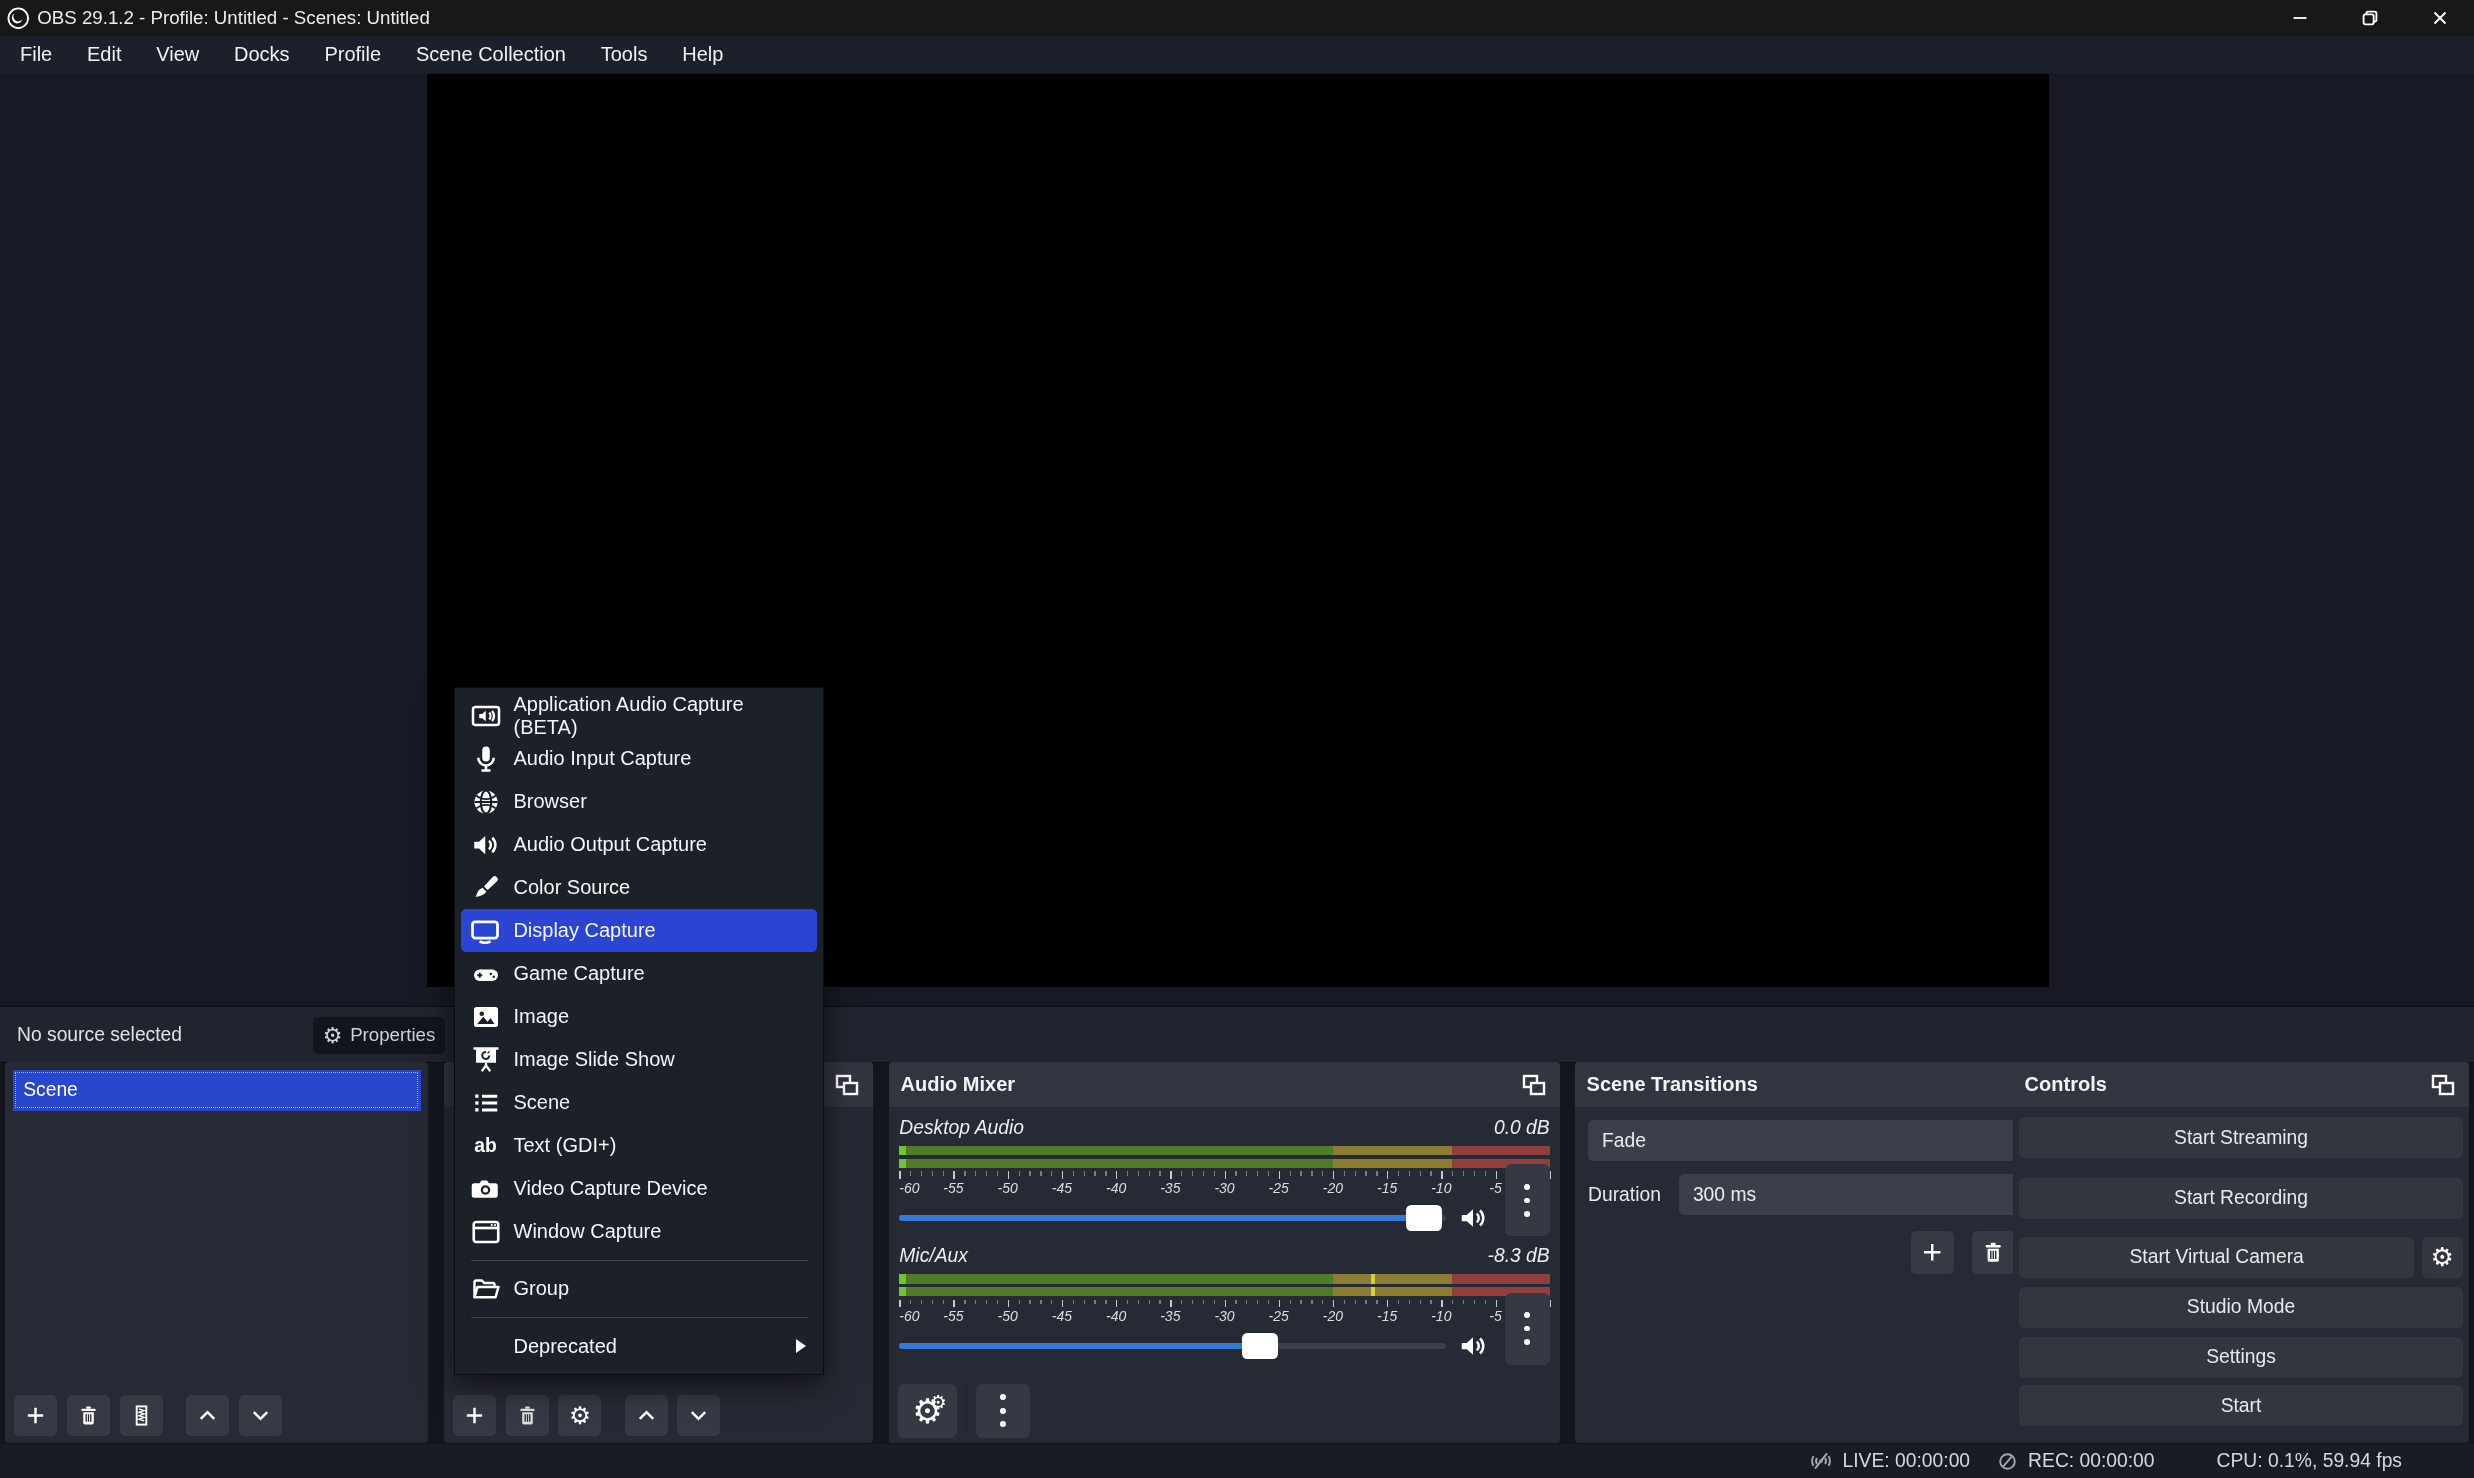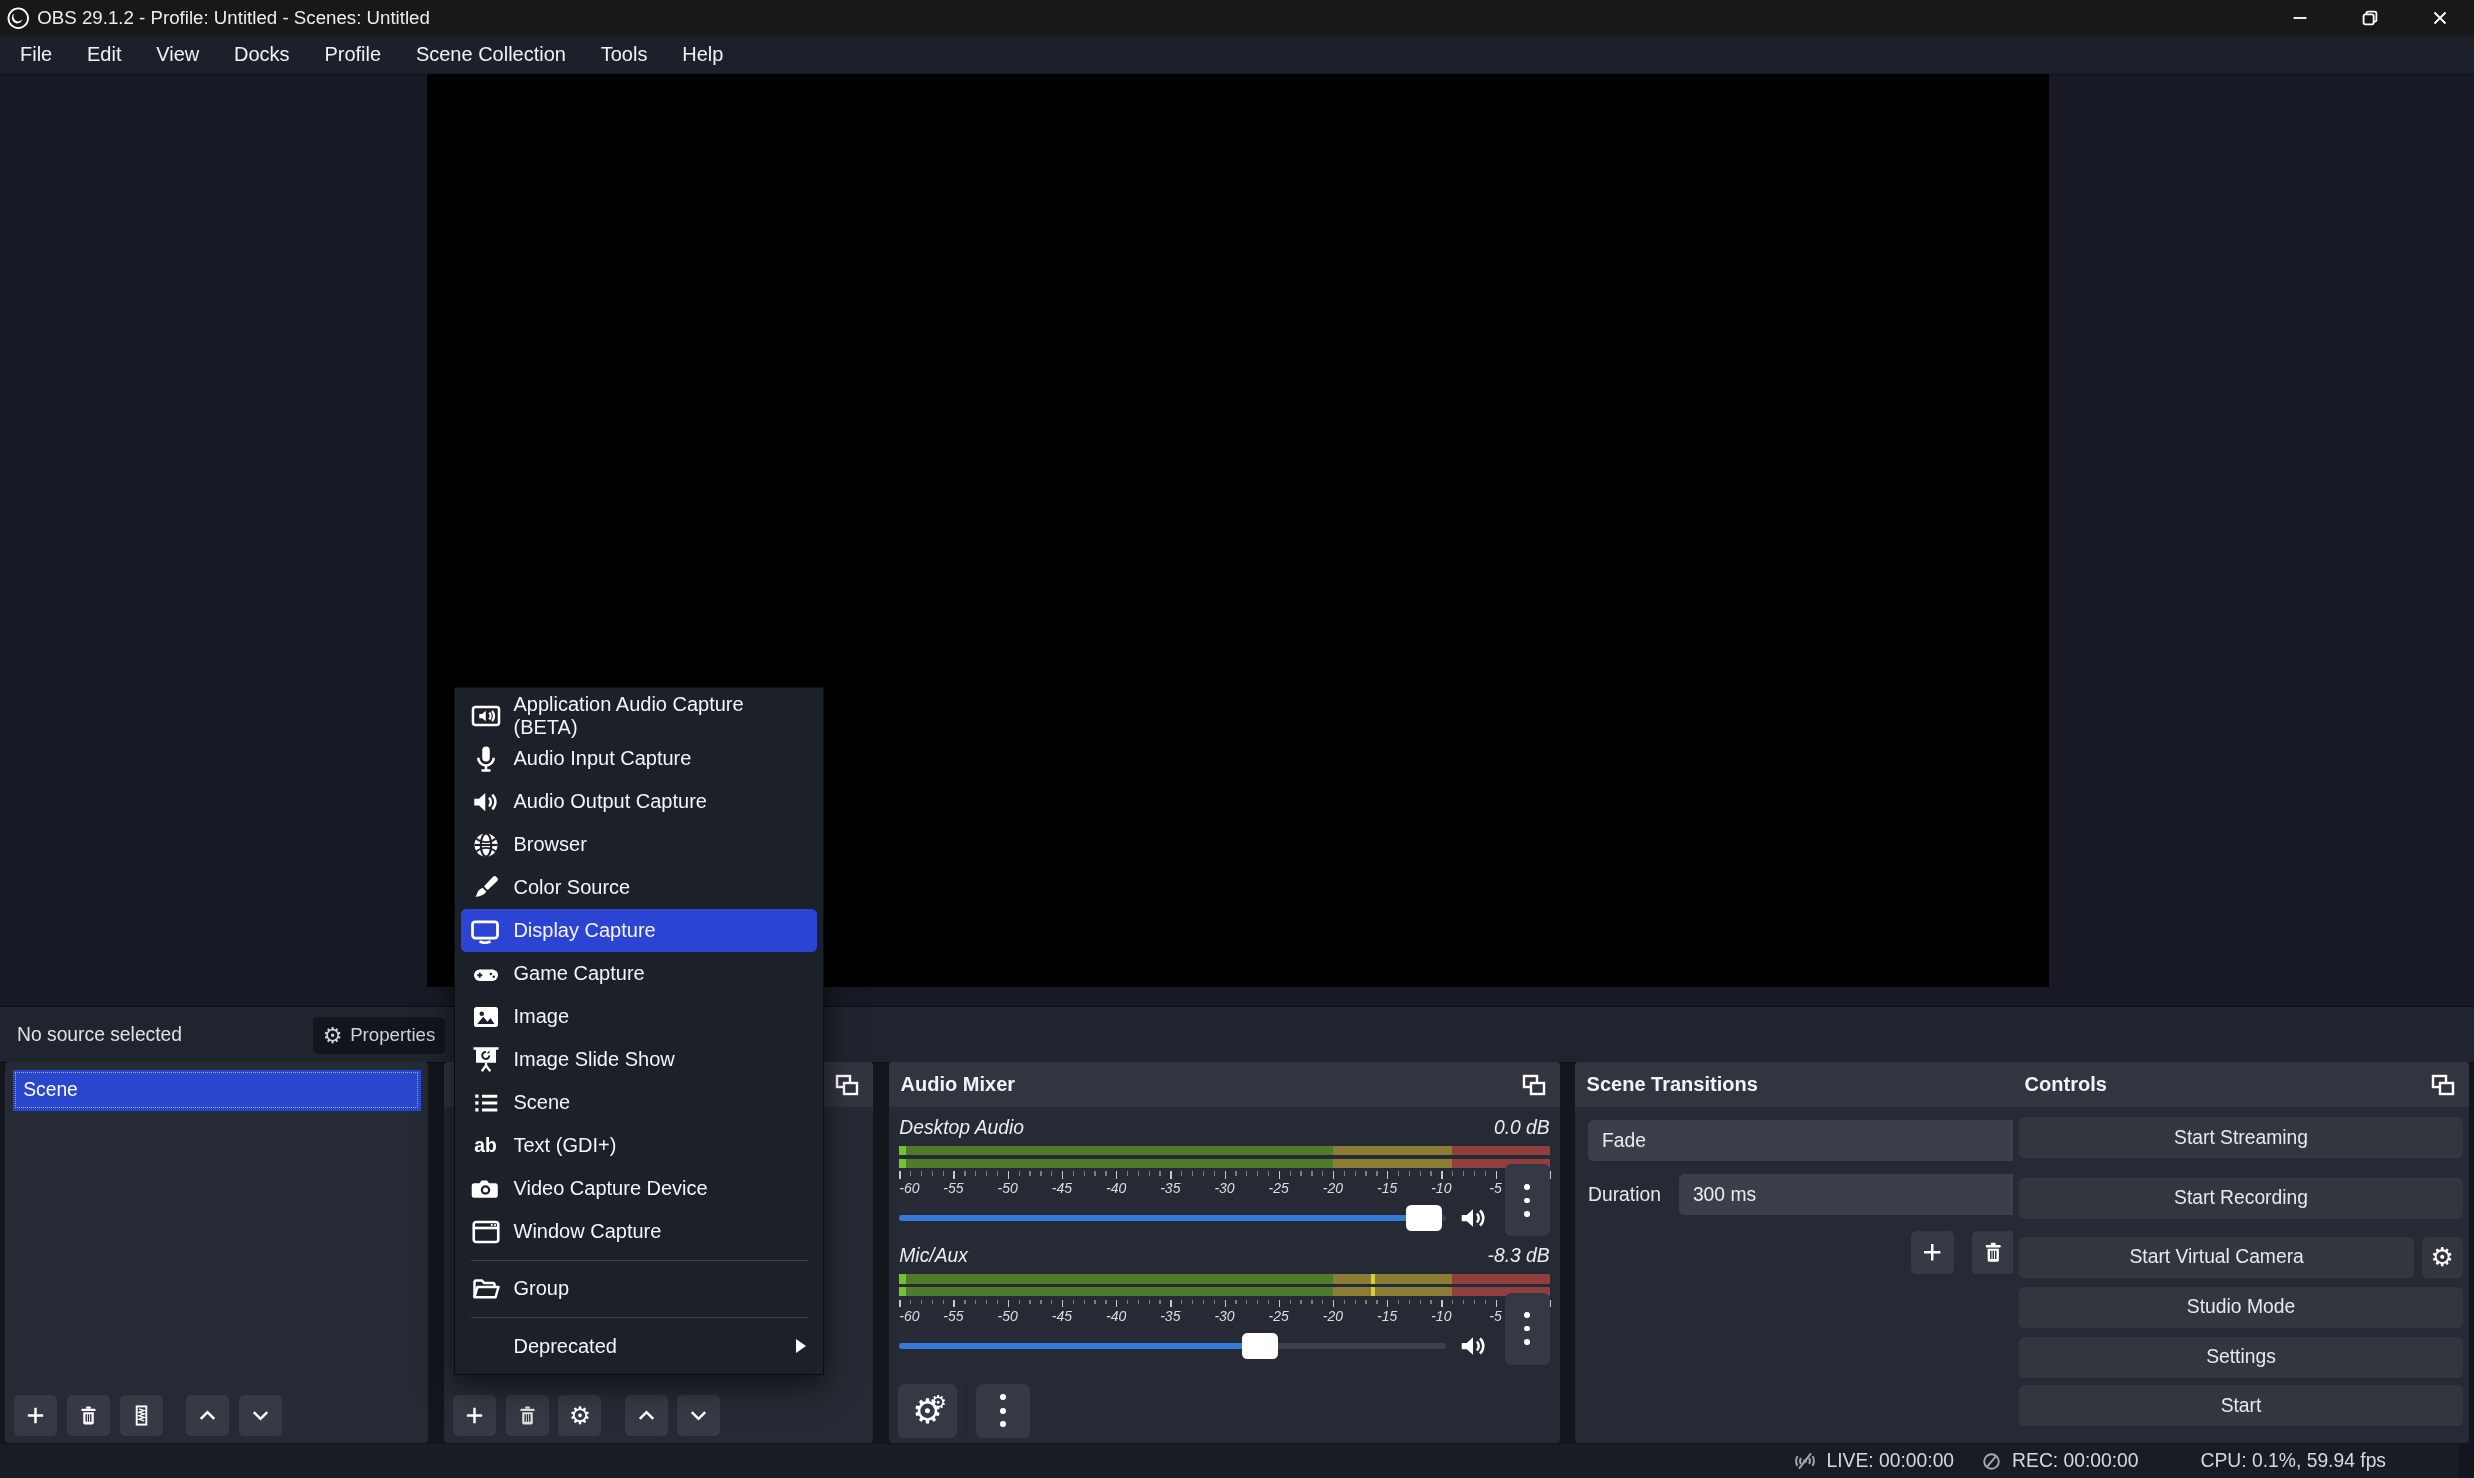--- a/index.html
+++ b/index.html
@@ -648,17 +648,6 @@
   <div class="menu-item">
     <span class="mi">
       <svg width="30" height="30" viewBox="0 0 24 24">
-        <path d="M2.6,9.3 h3.8 l5,-4.6 v14.6 l-5,-4.6 h-3.8 z" fill="#fff"></path>
-        <path d="M14.3,8.6 a4.4,4.4 0 0 1 0,6.8" stroke="#fff" stroke-width="2" fill="none"></path>
-        <path d="M17,6.2 a8,8 0 0 1 0,11.6" stroke="#fff" stroke-width="2" fill="none"></path>
-      </svg>
-    </span>
-    <span>Audio Output Capture</span>
-  </div>
-
-  <div class="menu-item">
-    <span class="mi">
-      <svg width="30" height="30" viewBox="0 0 24 24">
         <circle cx="12" cy="12" r="9.2" fill="#fff"></circle>
         <ellipse cx="12" cy="12" rx="4.2" ry="9.2" fill="none" stroke="#1c2028" stroke-width="1.7"></ellipse>
         <line x1="2.8" y1="12" x2="21.2" y2="12" stroke="#1c2028" stroke-width="1.7"></line>
@@ -666,6 +655,17 @@
       </svg>
     </span>
     <span>Browser</span>
+  </div>
+
+  <div class="menu-item">
+    <span class="mi">
+      <svg width="30" height="30" viewBox="0 0 24 24">
+        <path d="M2.6,9.3 h3.8 l5,-4.6 v14.6 l-5,-4.6 h-3.8 z" fill="#fff"></path>
+        <path d="M14.3,8.6 a4.4,4.4 0 0 1 0,6.8" stroke="#fff" stroke-width="2" fill="none"></path>
+        <path d="M17,6.2 a8,8 0 0 1 0,11.6" stroke="#fff" stroke-width="2" fill="none"></path>
+      </svg>
+    </span>
+    <span>Audio Output Capture</span>
   </div>
 
   <div class="menu-item">

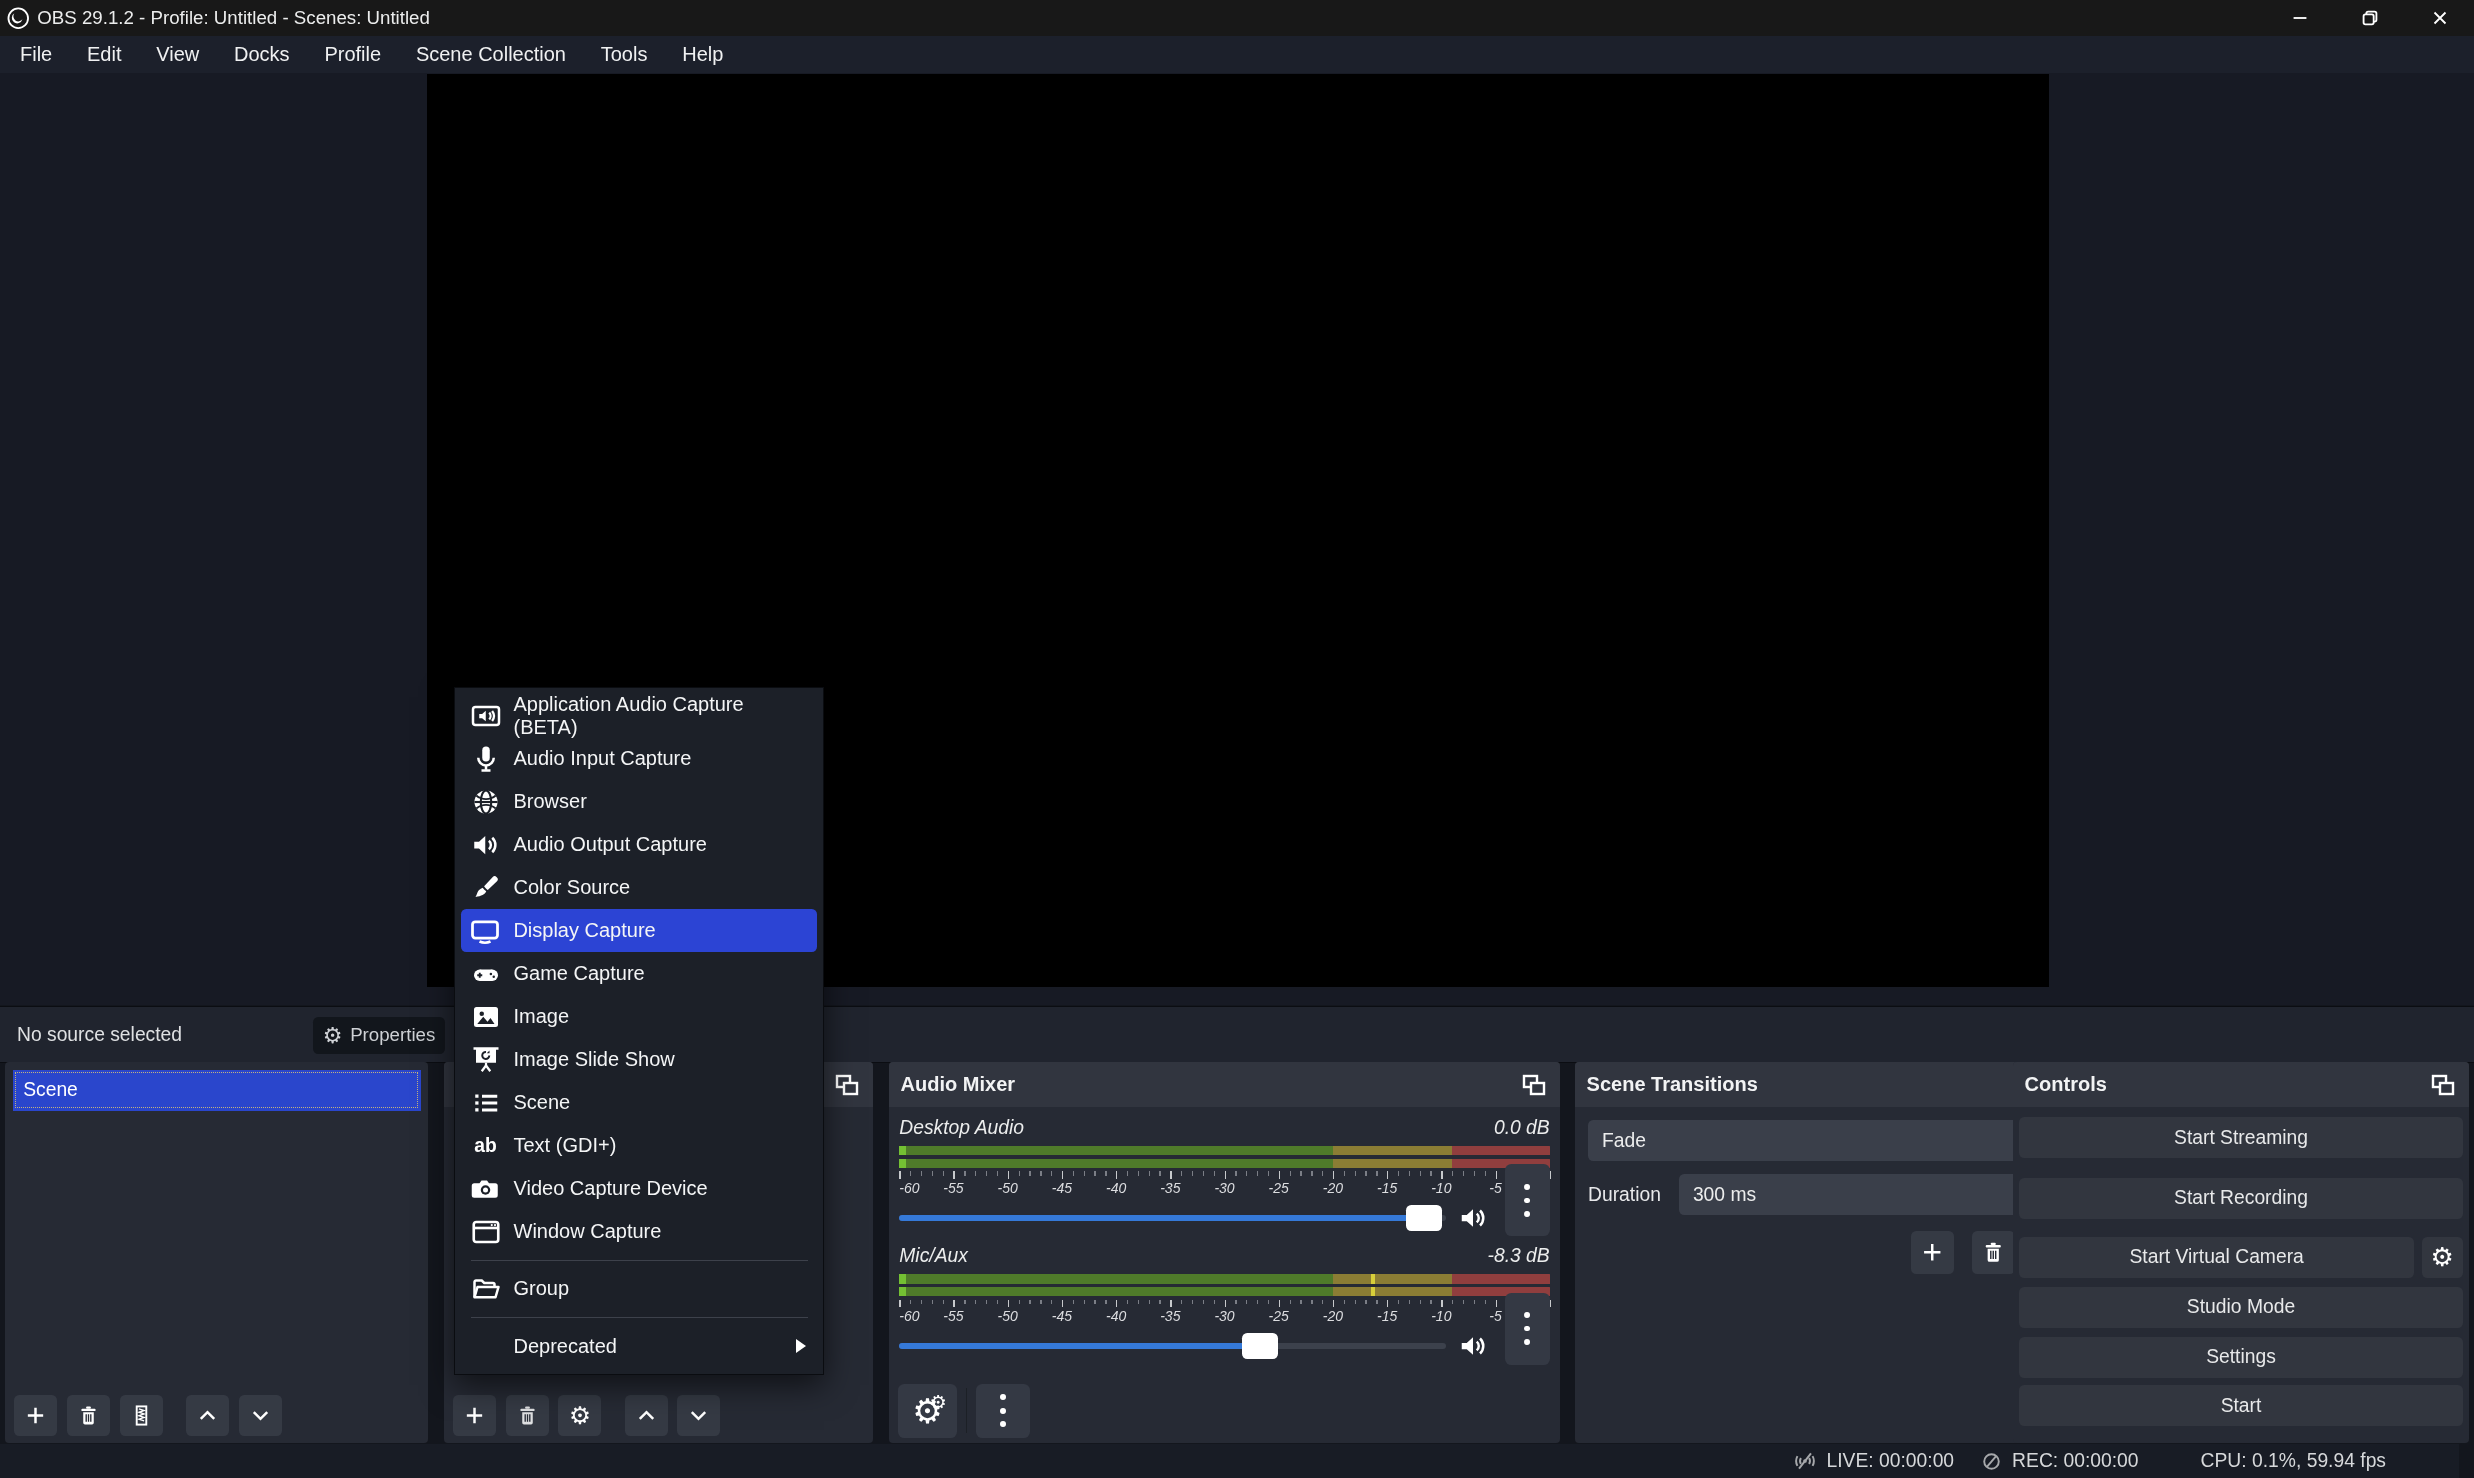--- a/index.html
+++ b/index.html
@@ -100,7 +100,7 @@
   .vcam-gear{width:41px;height:41px;background:#32363f;border-radius:5.2px;display:flex;align-items:center;justify-content:center;flex:none;}
 
   
-  .statusbar{position:absolute;bottom:0;left:0;right:16px;height:34px;background:#181c25;display:flex;align-items:center;justify-content:flex-end;padding-right:73px;font-size:19.3px;color:#d6d8da;gap:0;}
+  .statusbar{position:absolute;bottom:0;left:0;right:0;height:34px;background:#181c25;display:flex;align-items:center;justify-content:flex-end;padding-right:73px;font-size:19.3px;color:#d6d8da;gap:0;}
   .sb-group{display:flex;align-items:center;gap:9px;}
   .sb-sp1{width:26px;} .sb-sp2{width:62px;}
 

